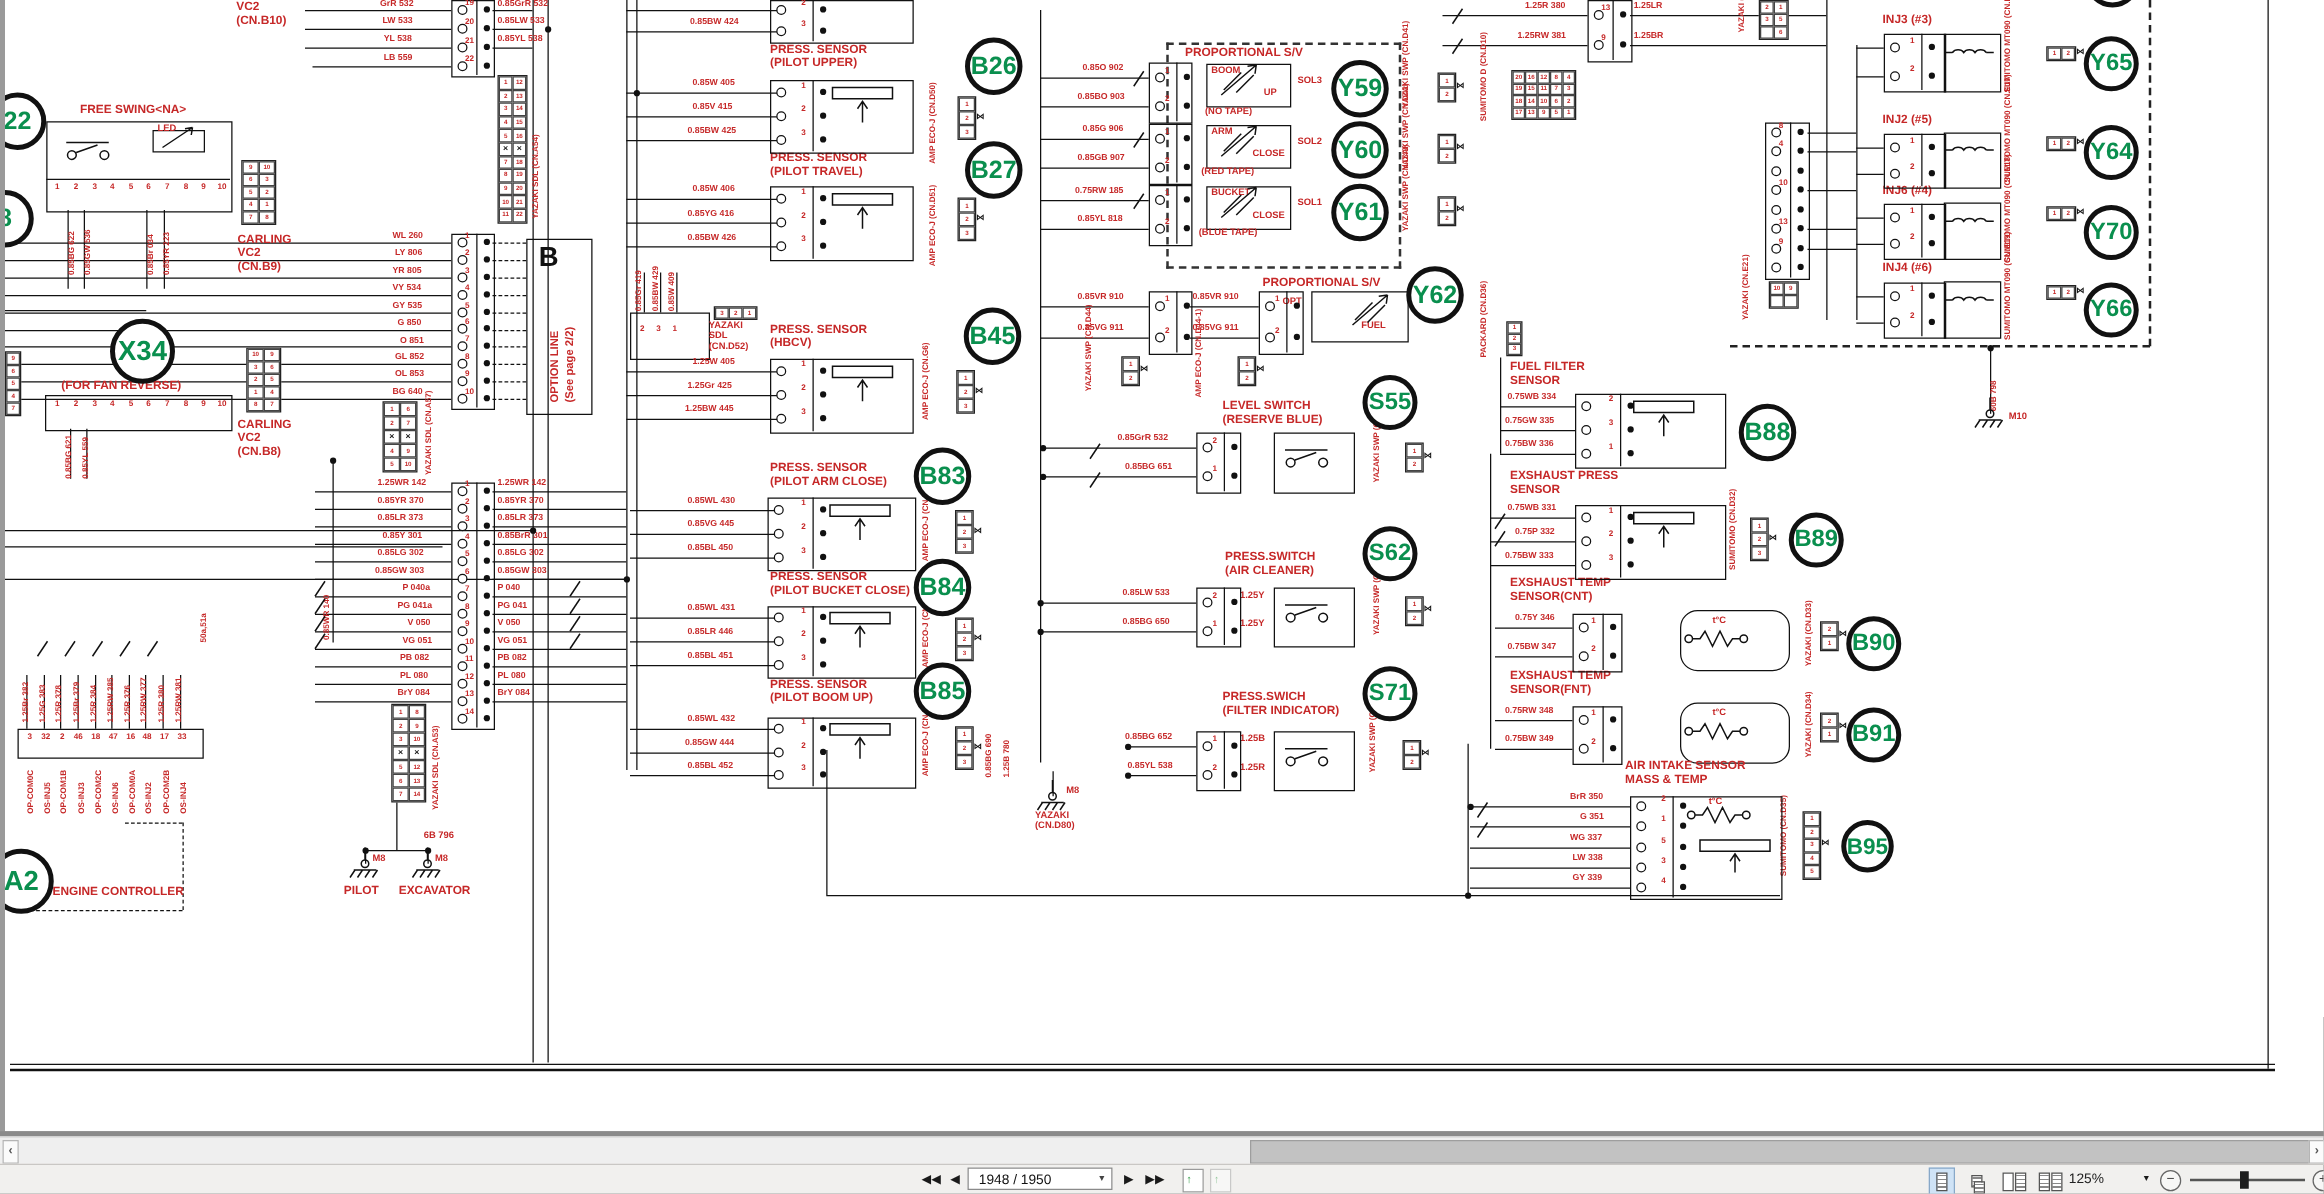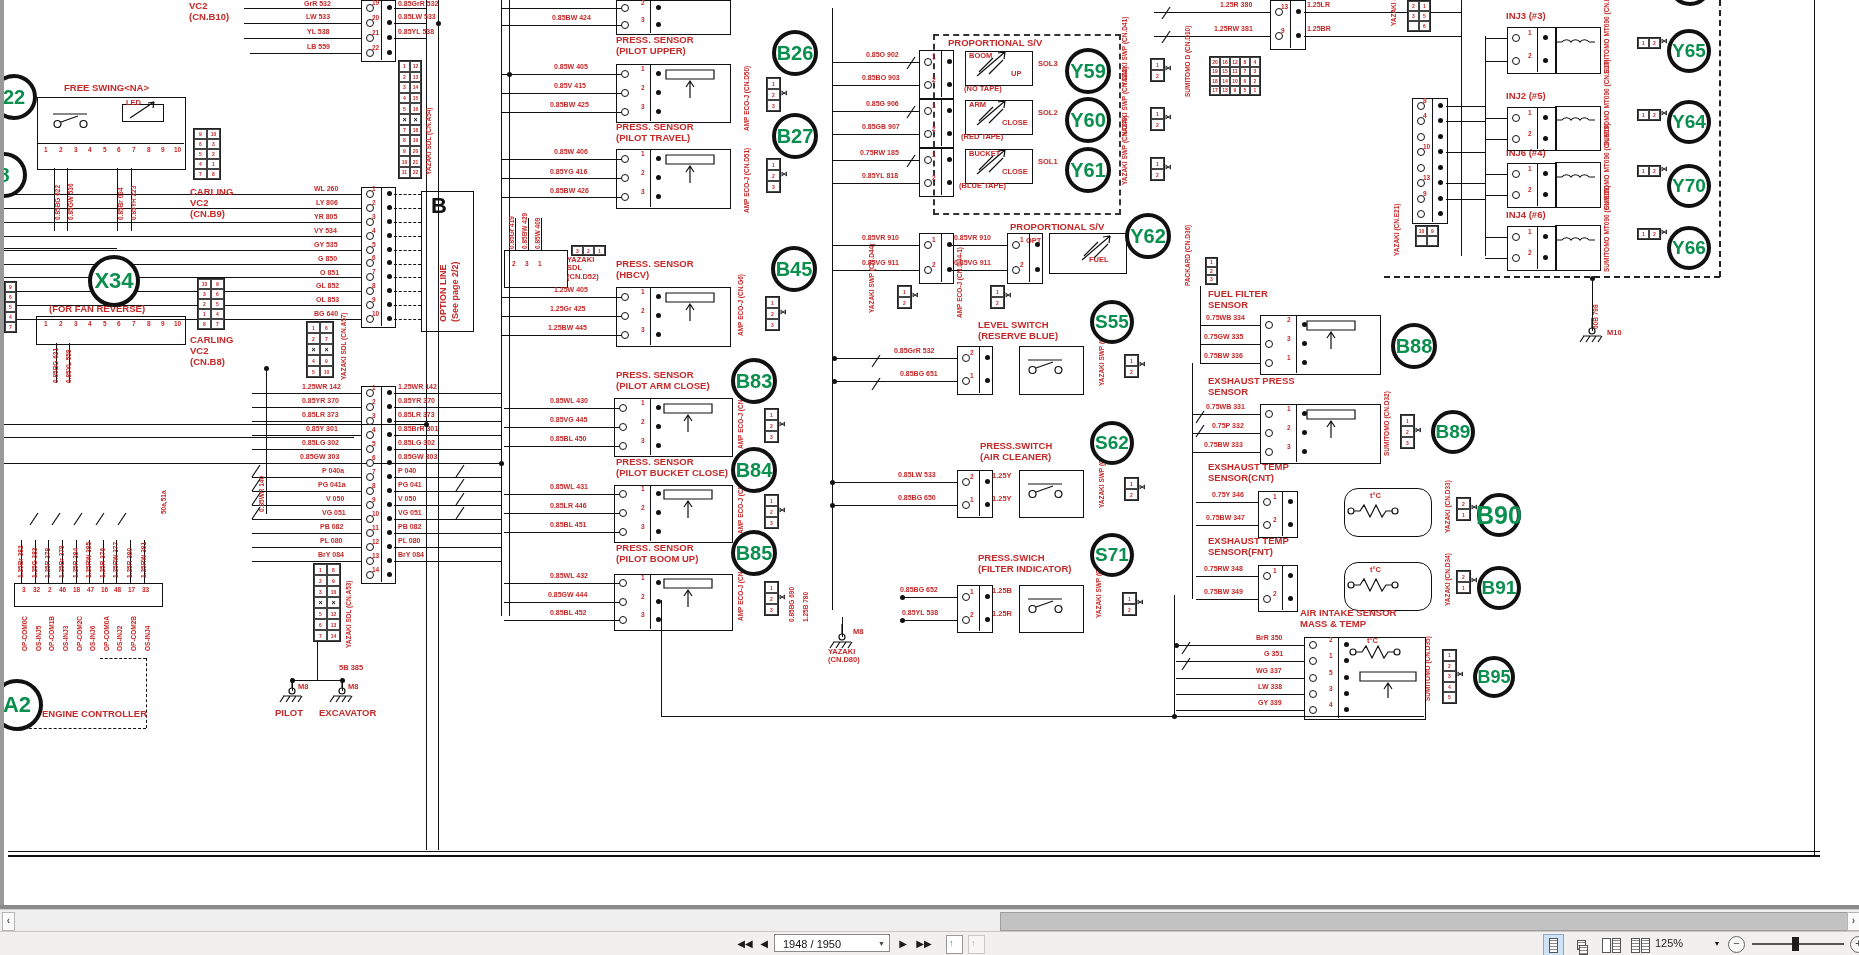--- a/index.html
+++ b/index.html
@@ -546,7 +546,7 @@
         <div class="idc" style="left: 1086px; top: 533px; width: 36px; height: 36px; font-size: 19px;">S71</div>
         <div class="idc" style="left: 1387px; top: 323px; width: 38px; height: 38px; font-size: 20px;">B88</div>
         <div class="idc" style="left: 1427px; top: 410px; width: 36px; height: 36px; font-size: 19px;">B89</div>
-        <div class="idc" style="left: 1473px; top: 493px; width: 36px; height: 36px; font-size: 25px;">B90</div>
+        <div class="idc" style="left: 1473px; top: 493px; width: 36px; height: 36px; font-size: 19px;">B90</div>
         <div class="idc" style="left: 1473px; top: 566px; width: 36px; height: 36px; font-size: 19px;">B91</div>
         <div class="idc" style="left: 1469px; top: 656px; width: 34px; height: 34px; font-size: 18px;">B95</div>
         <div class="idc" style="left: 1663px; top: 29px; width: 36px; height: 36px; font-size: 19px;">Y65</div>

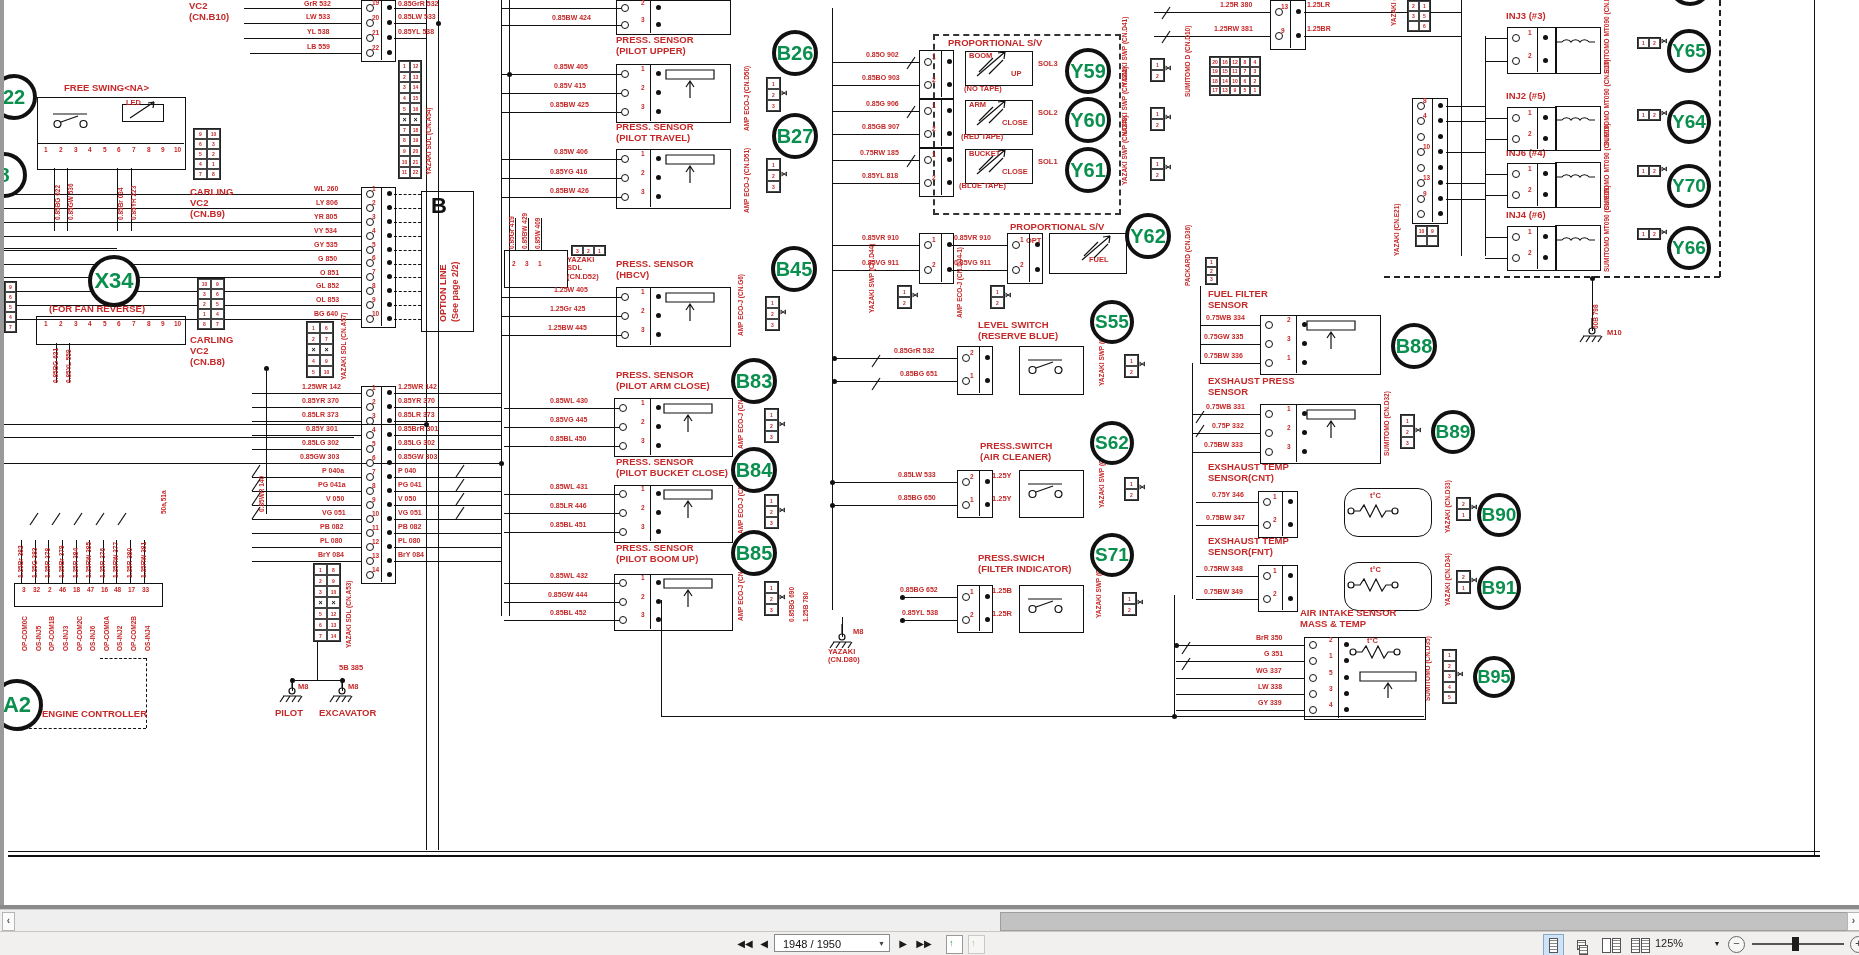--- a/index.html
+++ b/index.html
@@ -304,7 +304,7 @@
         <div class="lb sm" style="left: 344px; top: 683px;">M8</div>
         <div class="lb sm" style="left: 849px; top: 628px;">M8</div>
         <div class="lb sm" style="left: 1603px; top: 329px;">M10</div>
-        <div class="lb sm" style="left: 335px; top: 664px;">5B 385</div>
+        <div class="lb sm" style="left: 335px; top: 664px;">6B 796</div>
         <div class="lb sm" style="left: 965px; top: 52px;">BOOM</div>
         <div class="lb sm" style="left: 1007px; top: 70px;">UP</div>
         <div class="lb sm" style="left: 960px; top: 85px;">(NO TAPE)</div>

